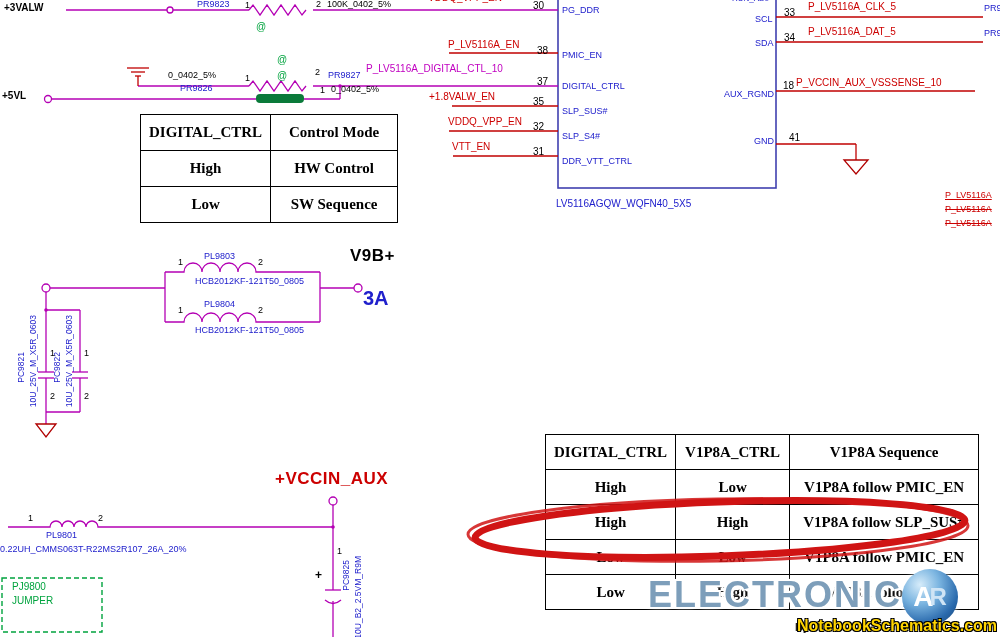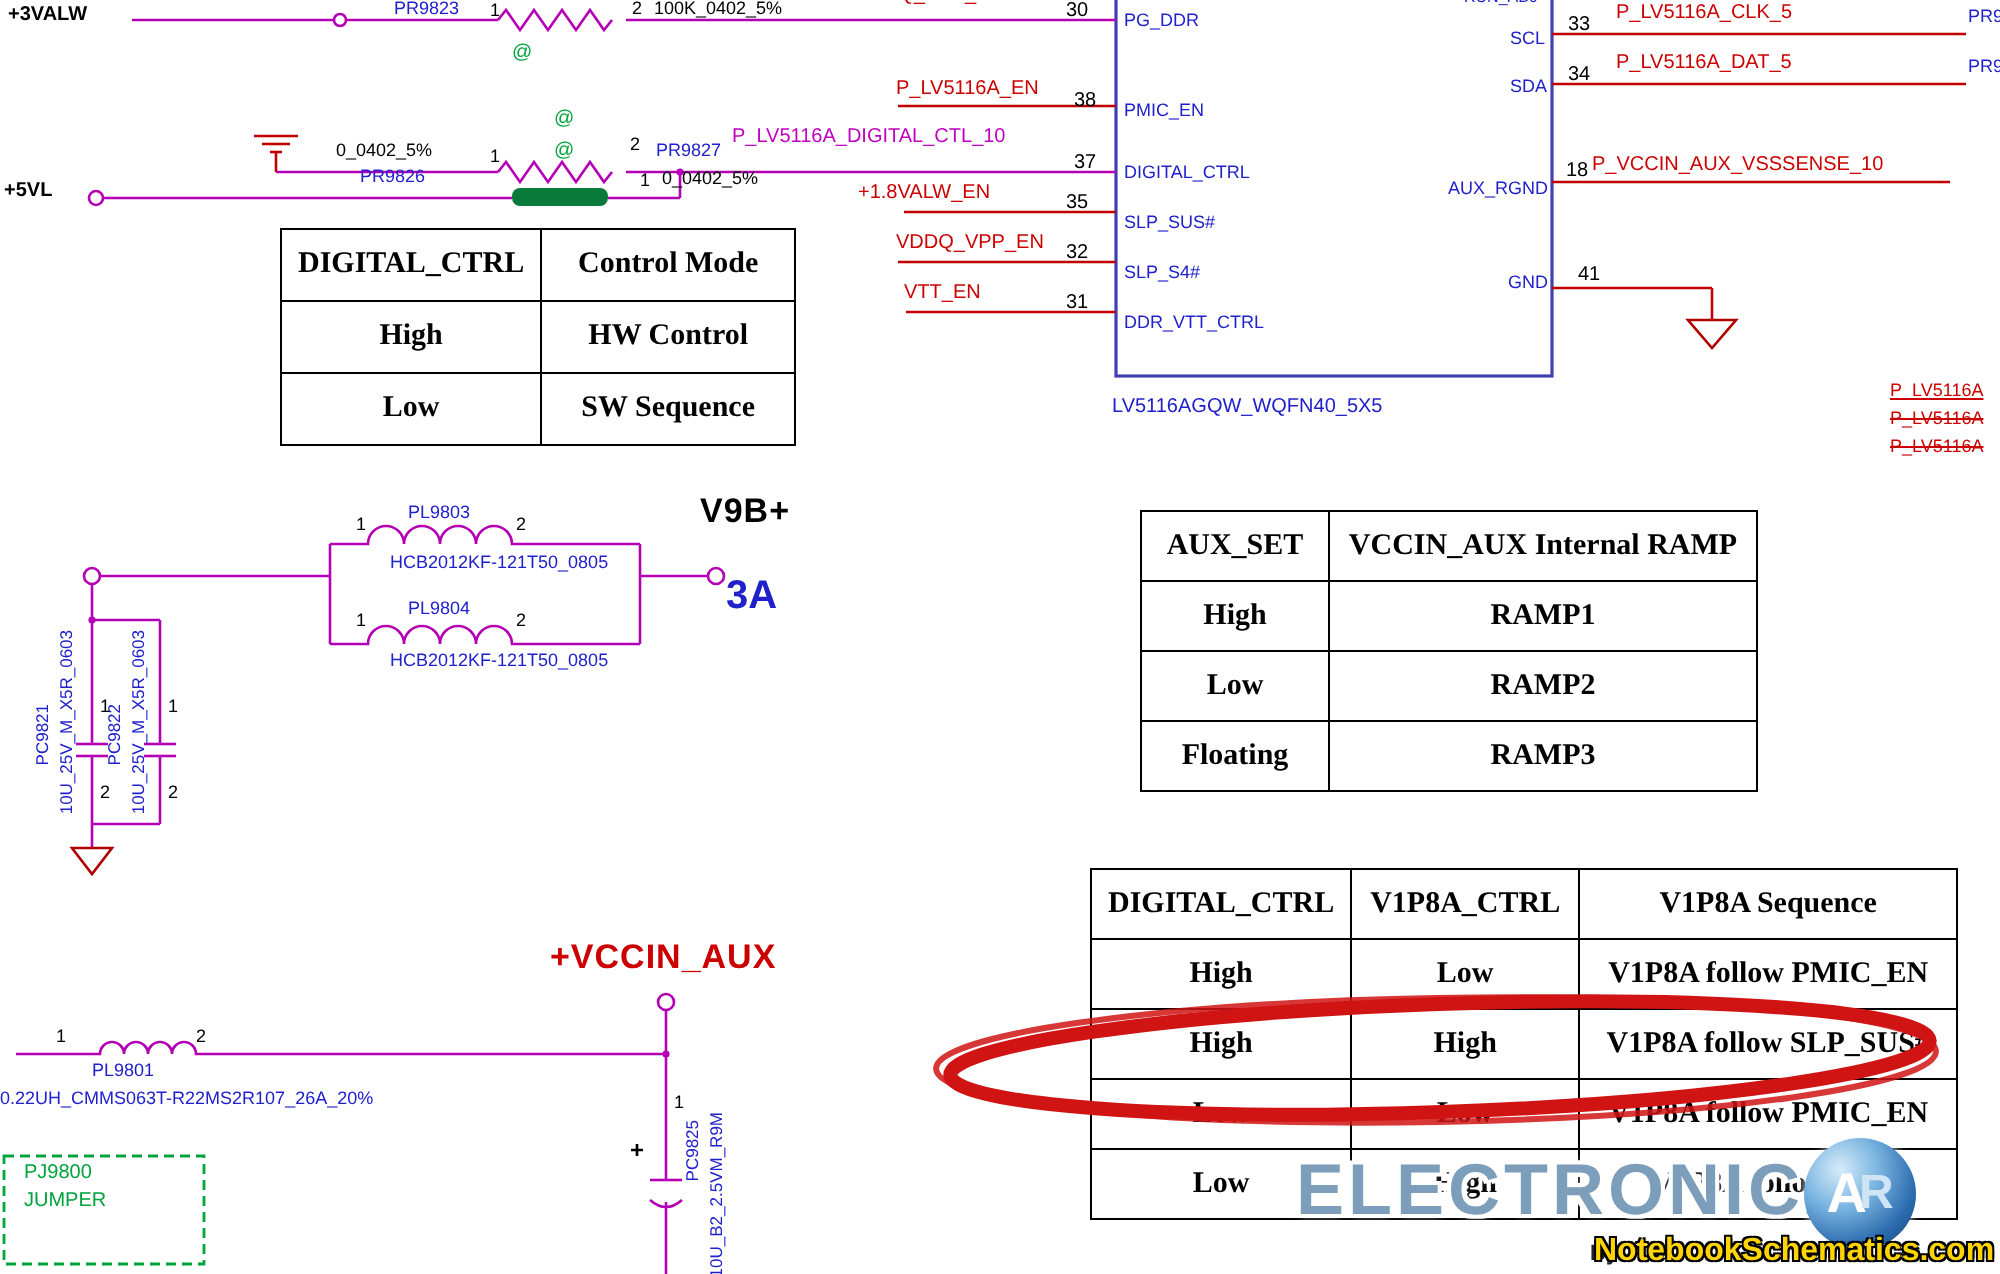--- a/index.html
+++ b/index.html
@@ -221,26 +221,6 @@
   </tbody>
     </table>
 
-  <table class="schtable t2">
-    <tbody>
-        <tr>
-      <td style="width:77px">AUX_SET</td>
-      <td style="width:197px">VCCIN_AUX Internal RAMP</td>
-    </tr>
-    <tr>
-      <td>High</td>
-      <td>RAMP1</td>
-    </tr>
-    <tr>
-      <td>Low</td>
-      <td>RAMP2</td>
-    </tr>
-    <tr>
-      <td>Floating</td>
-      <td>RAMP3</td>
-    </tr>
-  </tbody>
-    </table>
 
   <table class="schtable t3">
     <tbody>

